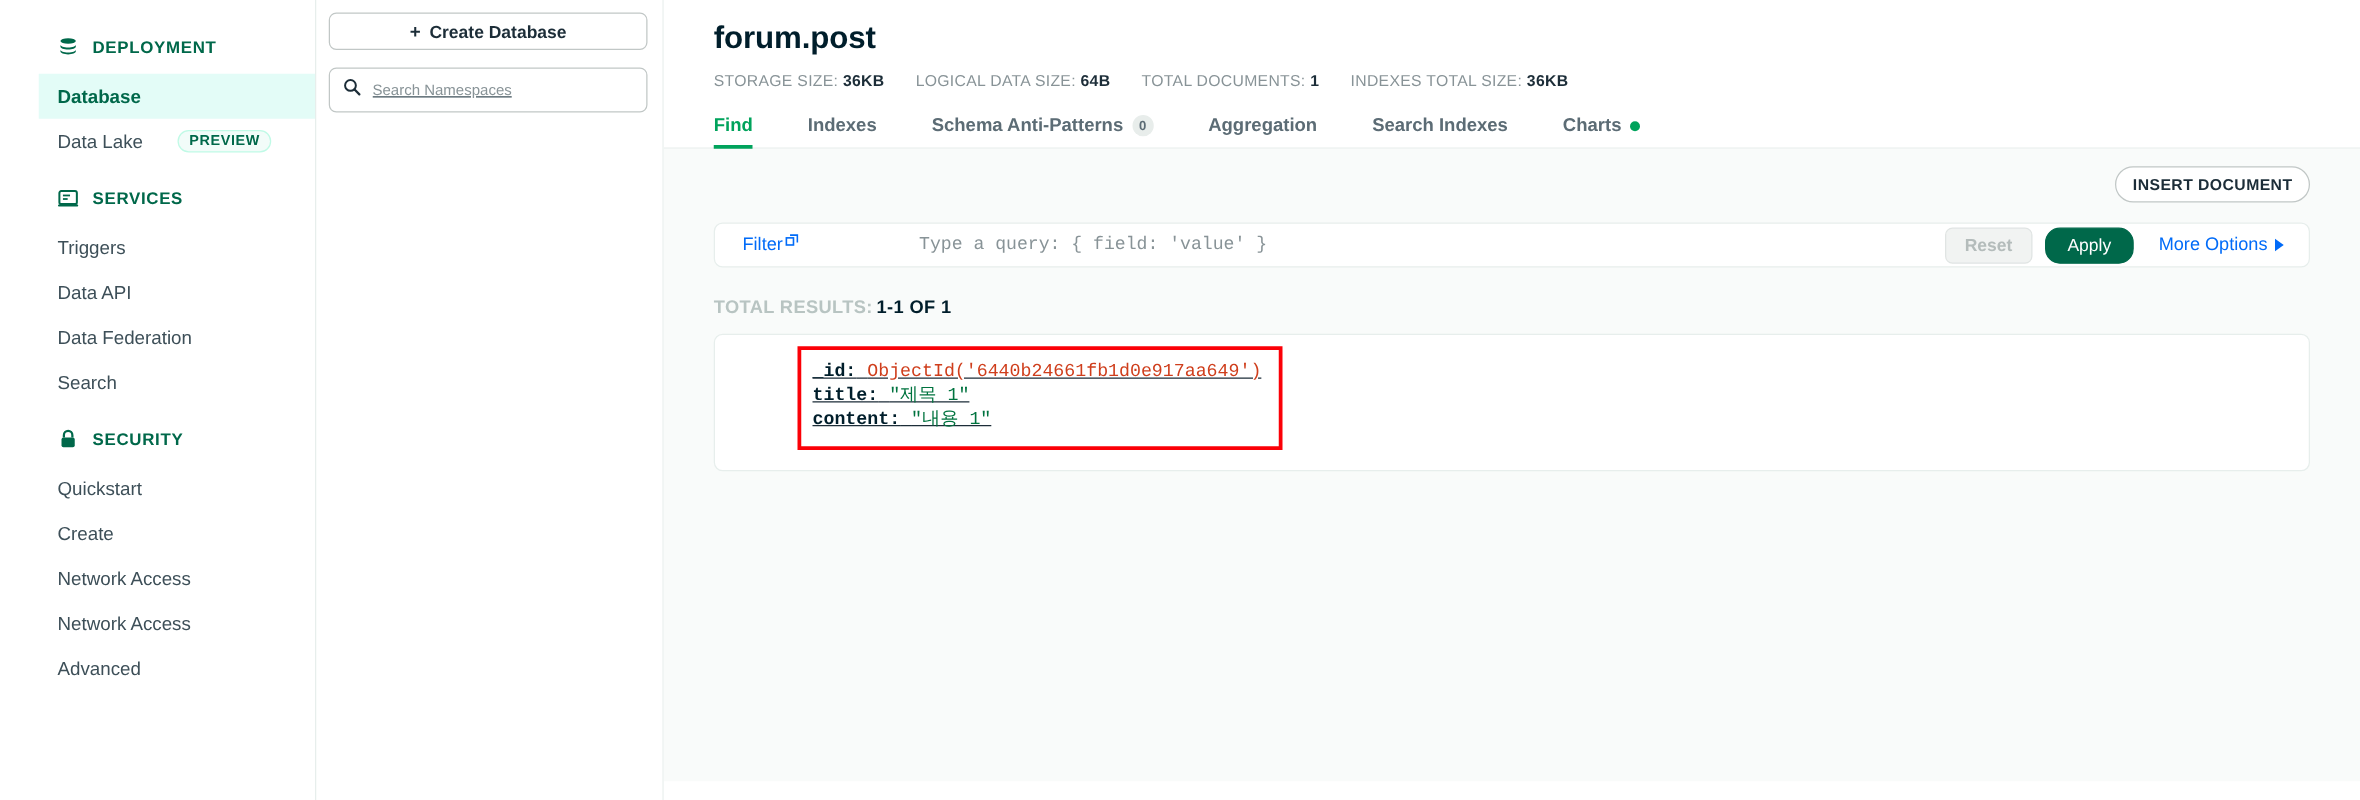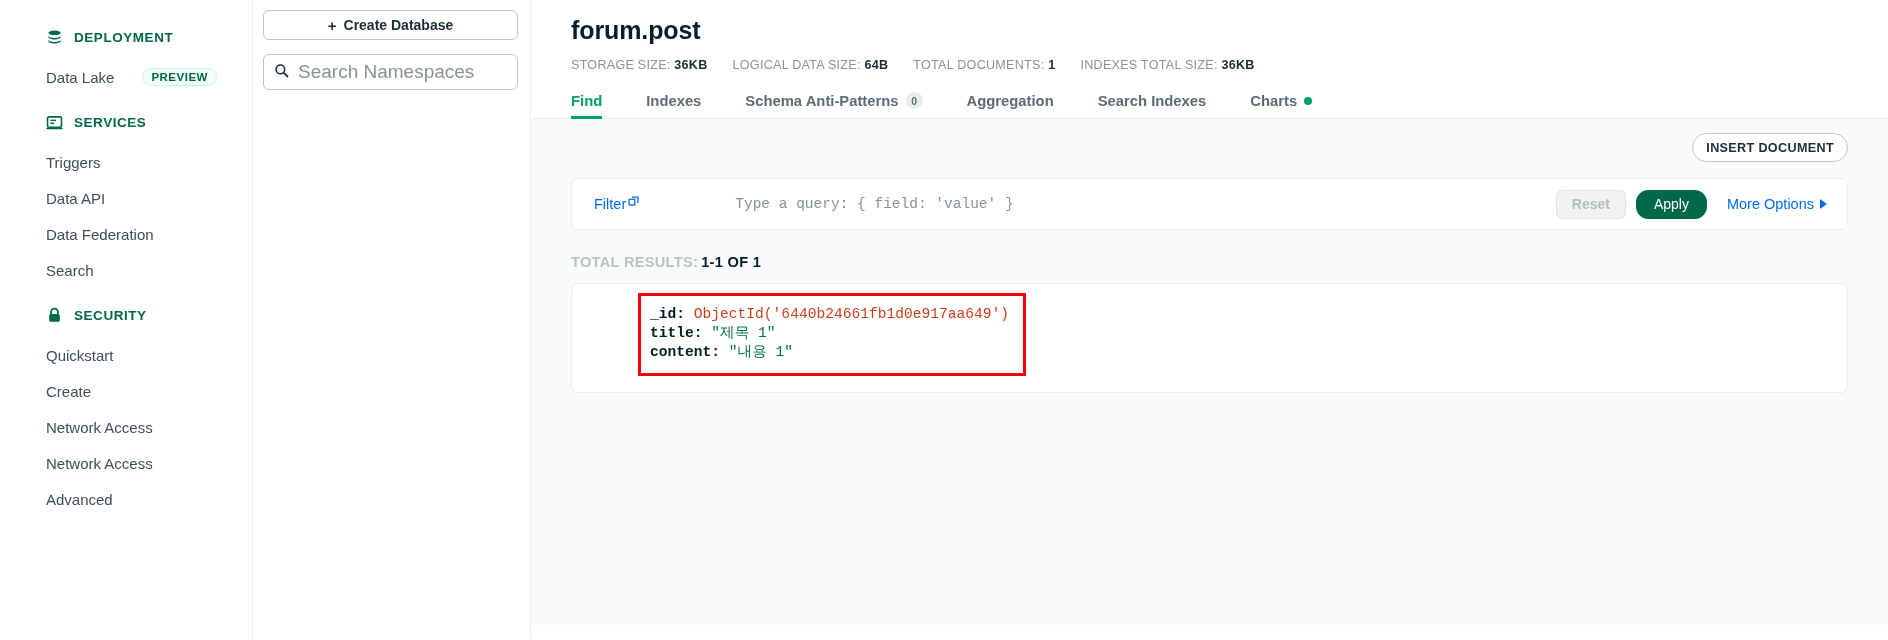--- a/index.html
+++ b/index.html
@@ -383,6 +383,9 @@
         </svg>
       </span>
       <span class="sb-section-label">DEPLOYMENT</span>
+    </div>
+    <div class="sb-item active">
+      <span>Database</span>
     </div>
     <div class="sb-item">
       <span>Data Lake</span>

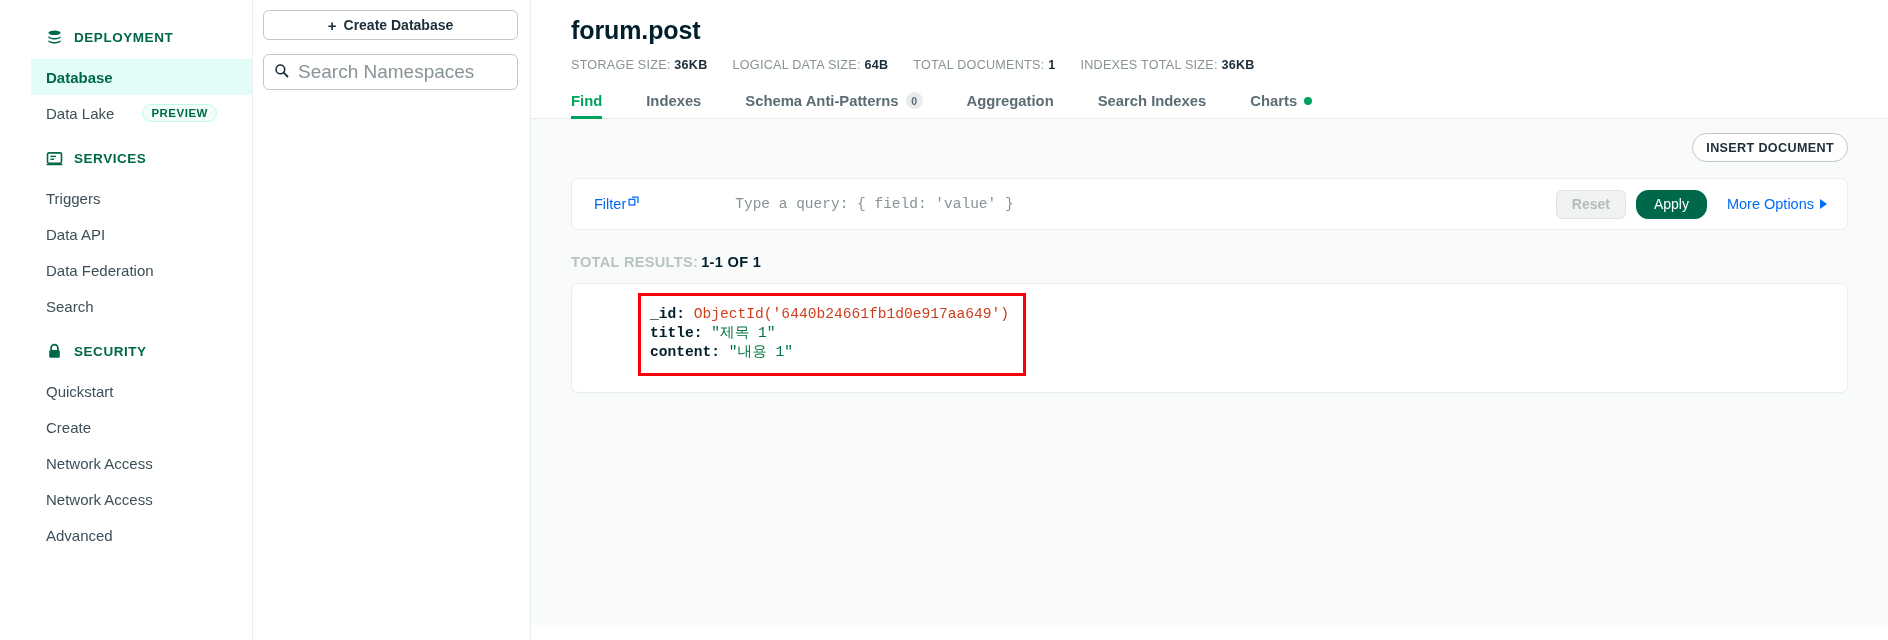--- a/index.html
+++ b/index.html
@@ -114,10 +114,11 @@
     border: none;
     outline: none;
     font-family: "Liberation Sans", sans-serif;
-    font-size: 19px;
+    font-size: 12px;
     color: #3d4f58;
     width: 100%;
     background: transparent;
+    text-decoration: underline;
   }
   .ns-search-input::placeholder { color: #889397; }
   .ns-tree { margin-top: 22px; }

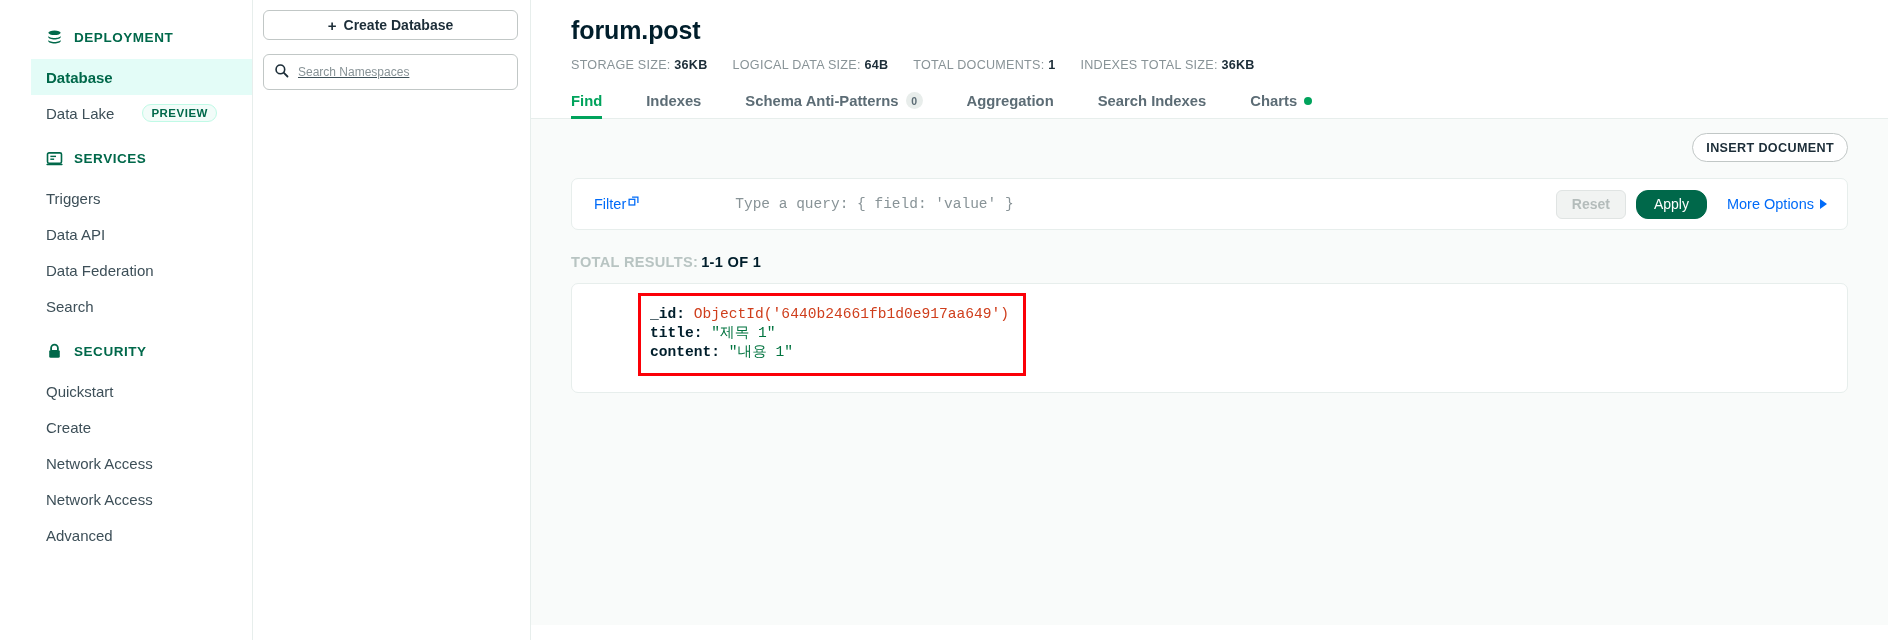--- a/index.html
+++ b/index.html
@@ -263,7 +263,7 @@
     background: #ffffff;
     border: 1px solid #e7eeec;
     border-radius: 7px;
-    height: 52px;
+    height: 36px;
     display: flex;
     align-items: center;
     padding: 0 20px 0 22px;

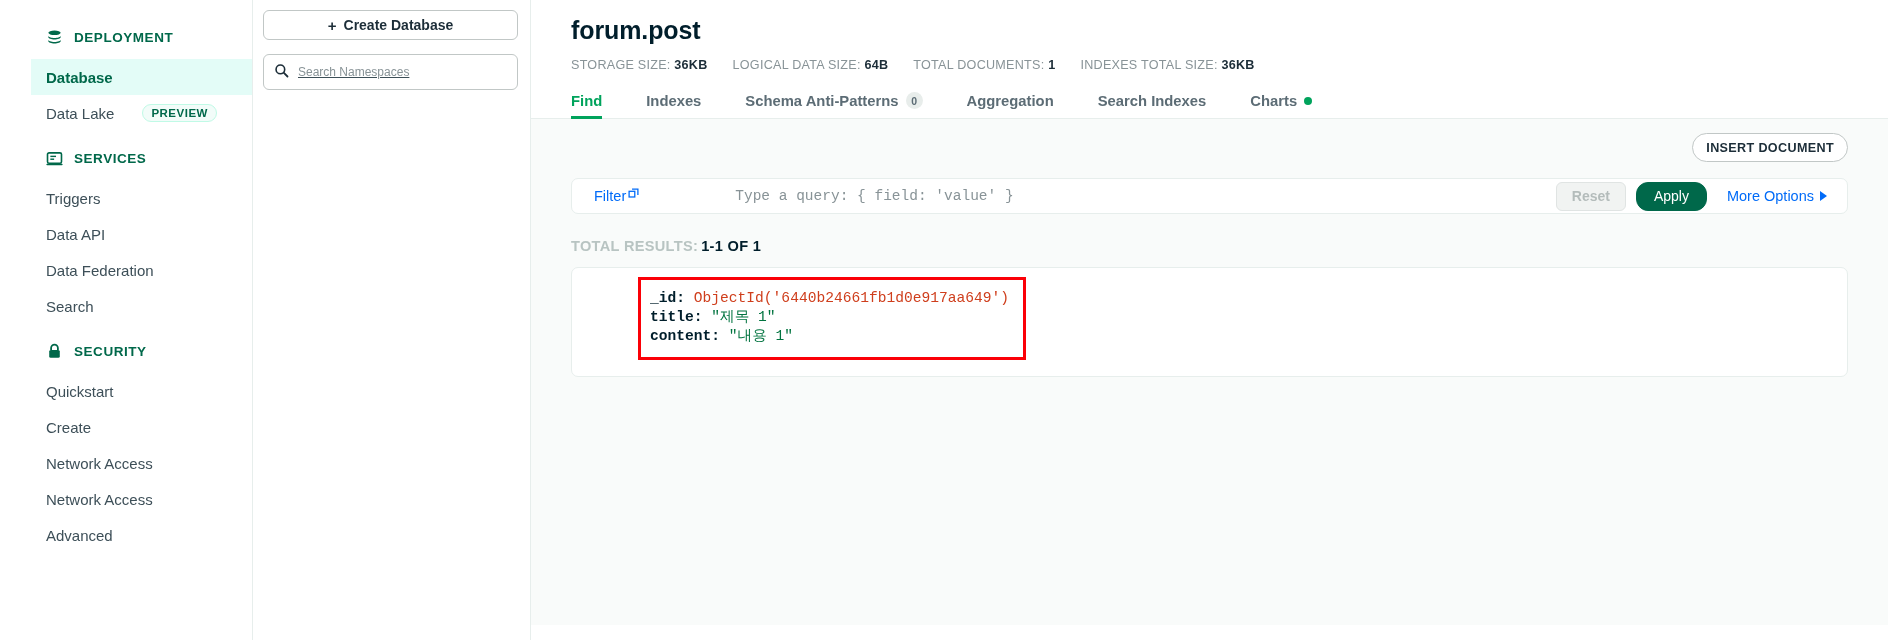--- a/index.html
+++ b/index.html
@@ -357,6 +357,7 @@
     border: 3px solid #fb0007;
     padding: 9px 14px 11px 9px;
     background: transparent;
+    text-decoration: underline;
   }
   .doc-line {
     font-family: "Liberation Mono", monospace;

